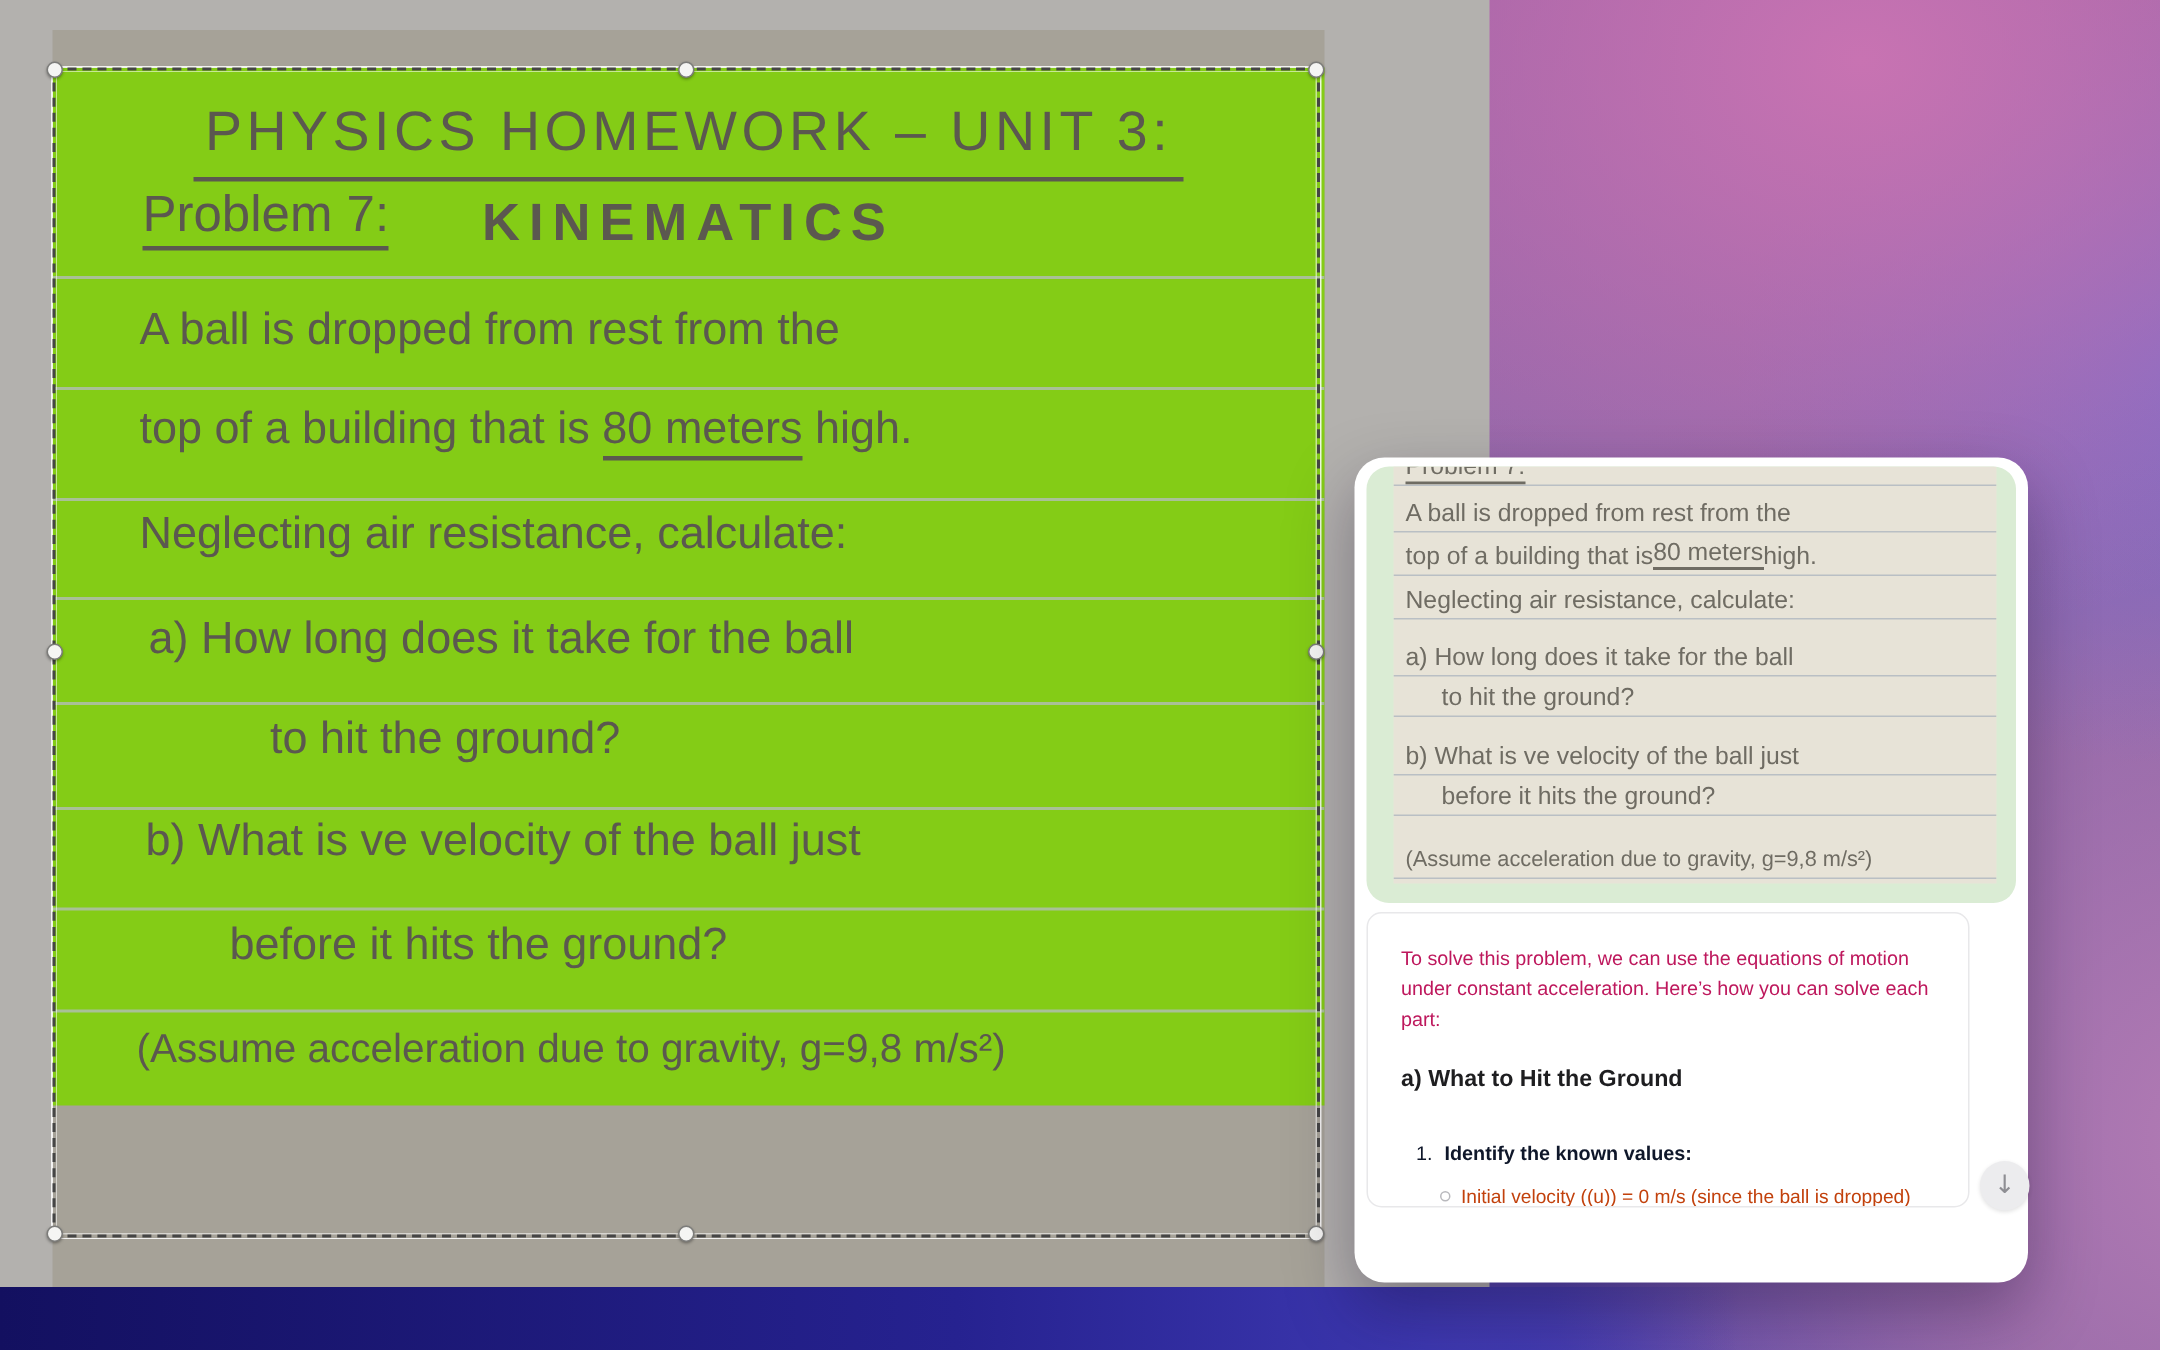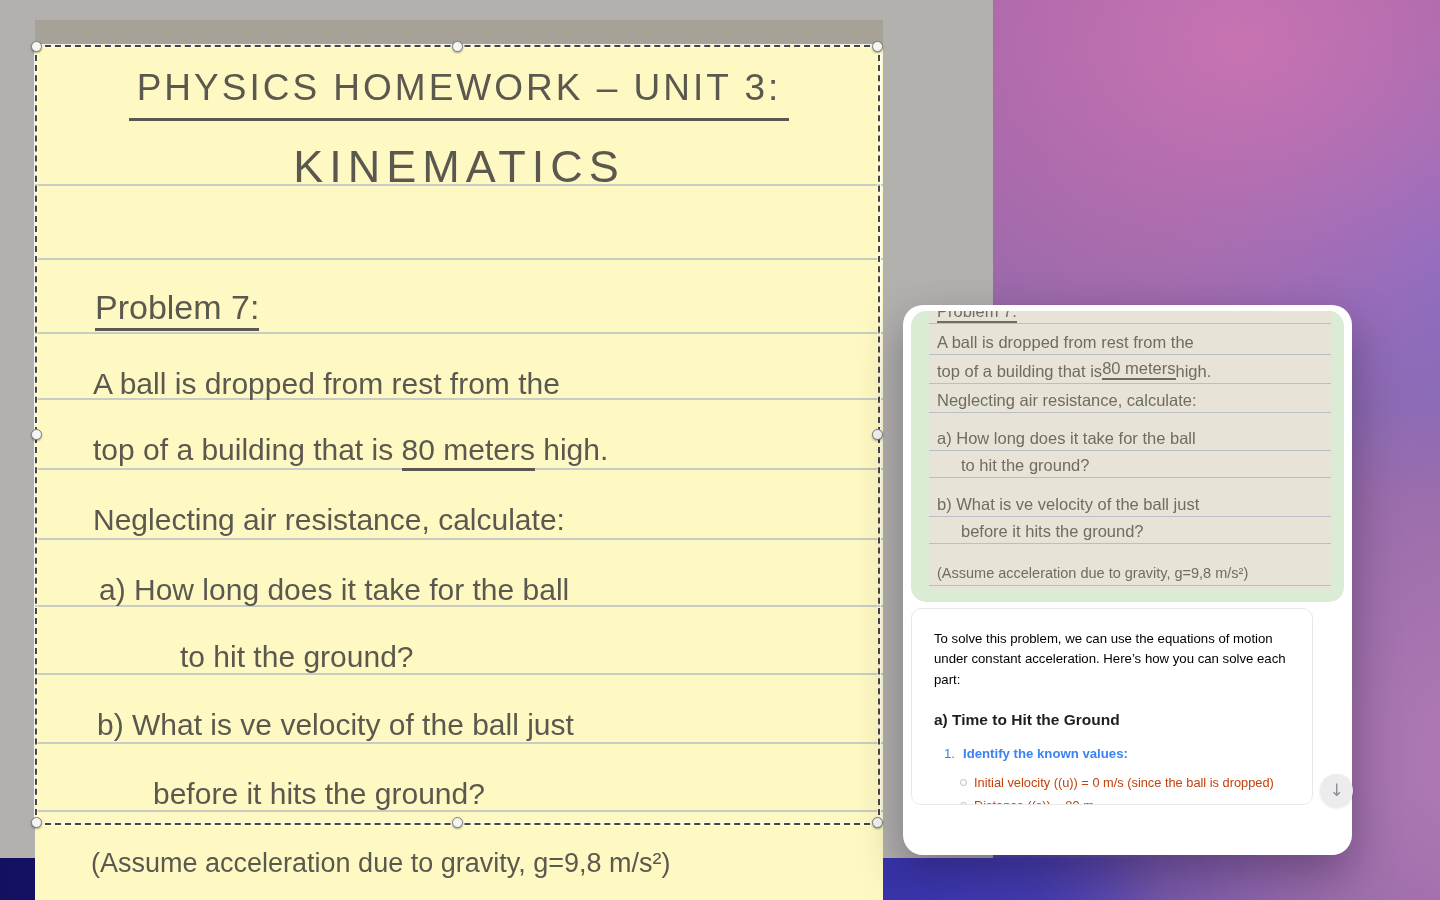--- a/index.html
+++ b/index.html
@@ -33,8 +33,8 @@
     background:#a6a298;
   }
   .paper{
-    position:absolute;left:0;top:25px;width:848px;height:856px;
-    background:#fef9c3;overflow:hidden;
+    position:absolute;left:0;top:25px;width:848px;height:692px;
+    background:#84cc16;overflow:hidden;
   }
   .rule-line{position:absolute;left:0;width:100%;height:2px;background:#b6bcc3;opacity:.75;}
   .hand{color:#5b584f;}

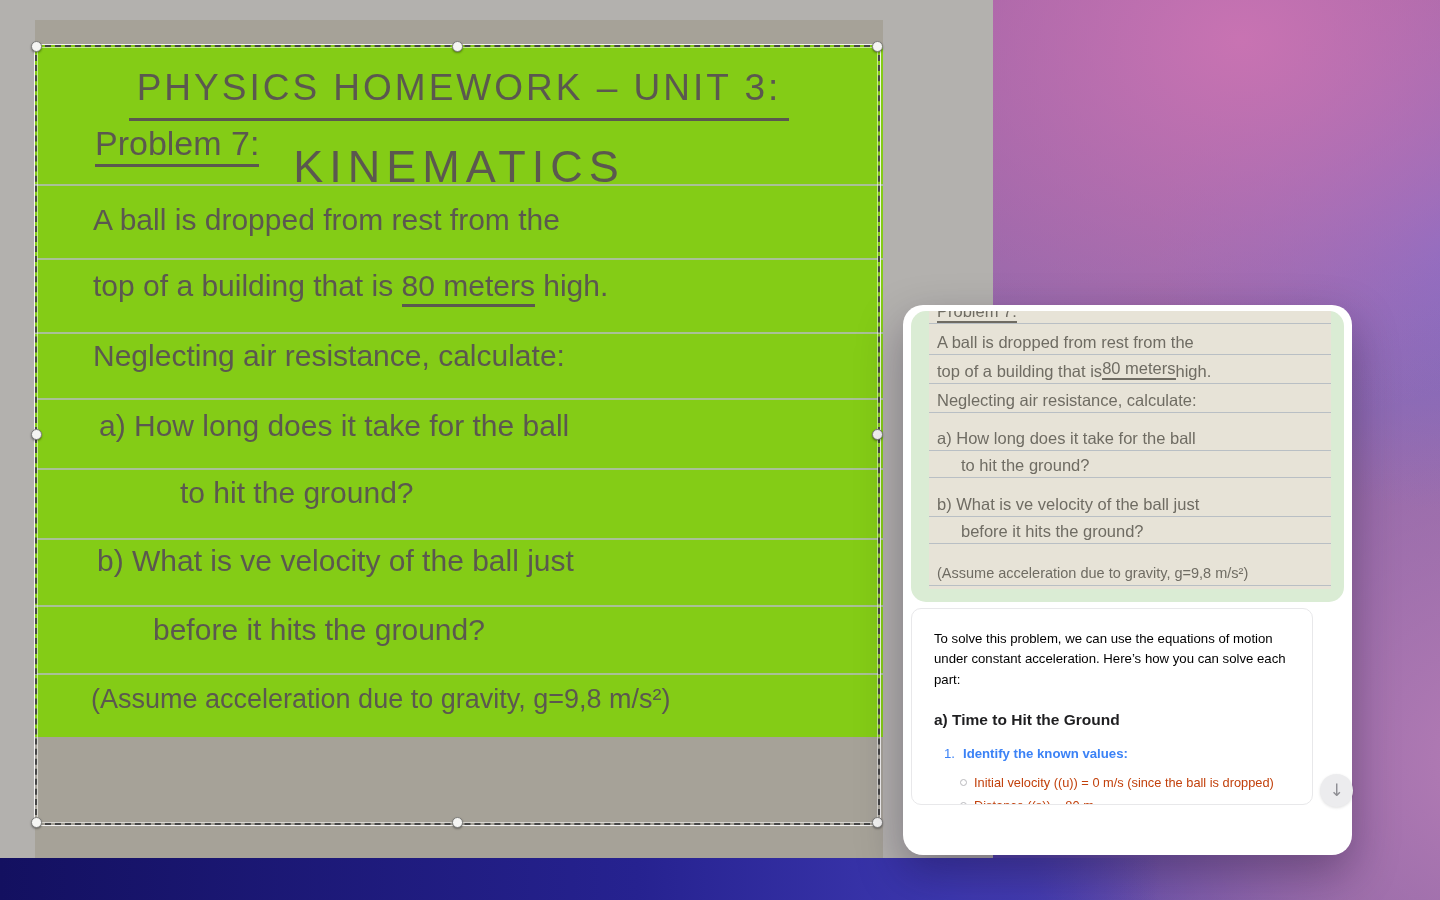--- a/index.html
+++ b/index.html
@@ -43,7 +43,7 @@
     display:inline-block;font-size:37px;letter-spacing:3px;
     border-bottom:3px solid #5b584f;padding:0 8px 9px 8px;white-space:nowrap;
   }
-  .title-sub{display:block;margin-top:20px;font-size:45px;letter-spacing:6px;}
+  .title-sub{display:block;margin-top:8px;font-size:35px;letter-spacing:6px;font-weight:bold;}
   .paper-row{position:absolute;white-space:nowrap;line-height:1.15;}
   .hand-underline{border-bottom:3px solid #5b584f;padding-bottom:2px;}
   

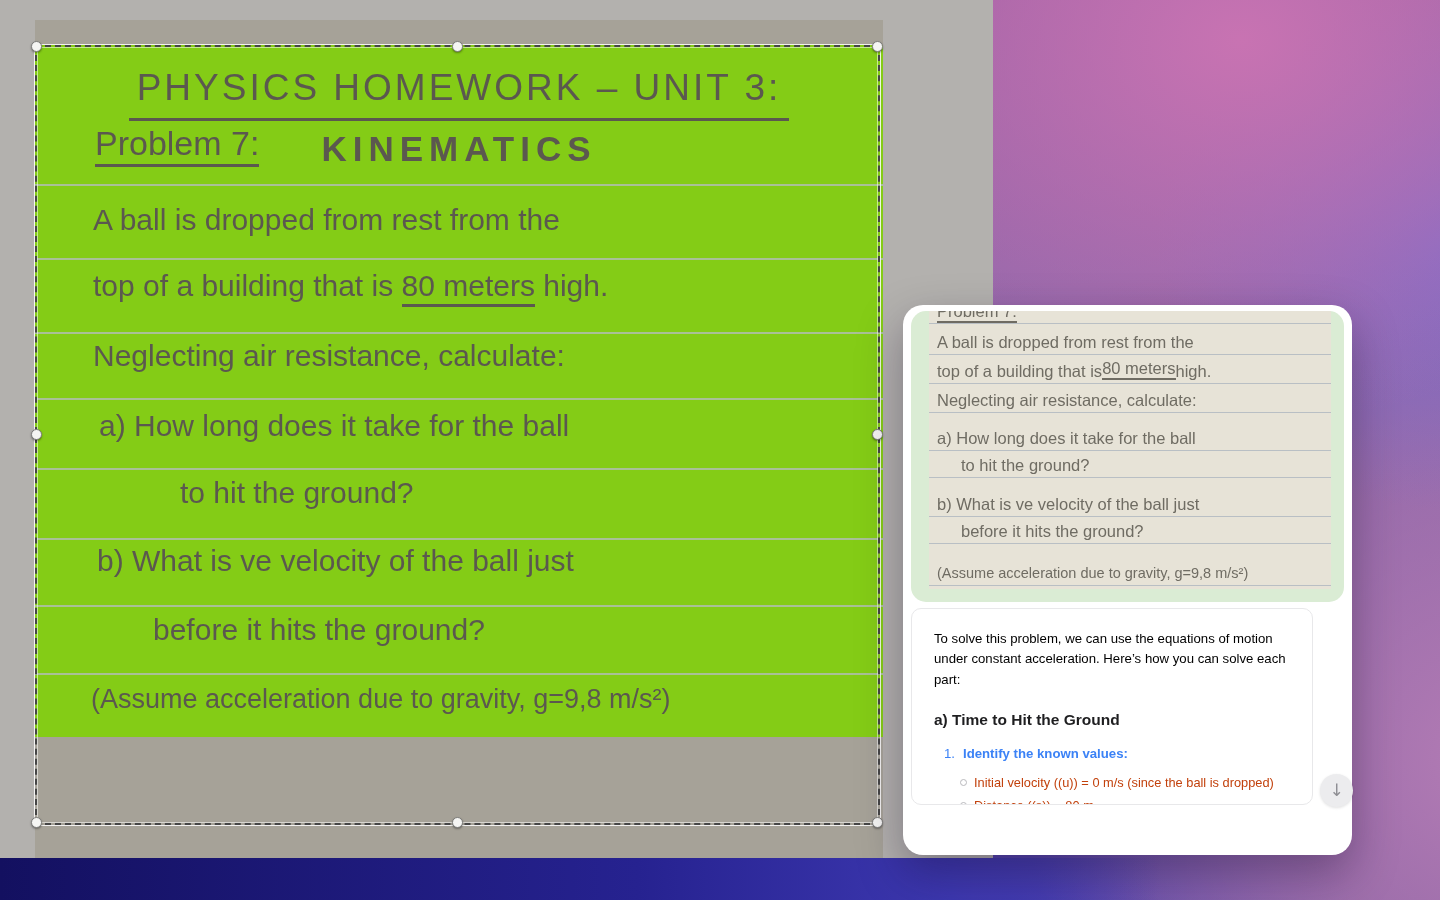--- a/index.html
+++ b/index.html
@@ -89,7 +89,7 @@
     background:#fff;border:1px solid #e8e8ea;border-radius:10px;
     box-sizing:border-box;padding:20px 16px 0 22px;overflow:hidden;
   }
-  .answer-intro{margin:0;font-size:13.2px;line-height:1.55;color:#000000;}
+  .answer-intro{margin:0;font-size:13.2px;line-height:1.55;color:#be185d;}
   .answer-heading{margin:21px 0 0 0;font-size:15.5px;font-weight:bold;color:#1e1e20;}
   .answer-step{margin-top:17px;font-size:13.2px;color:#3b82f6;padding-left:10px;}
   .answer-step .num{font-weight:normal;margin-right:8px;}

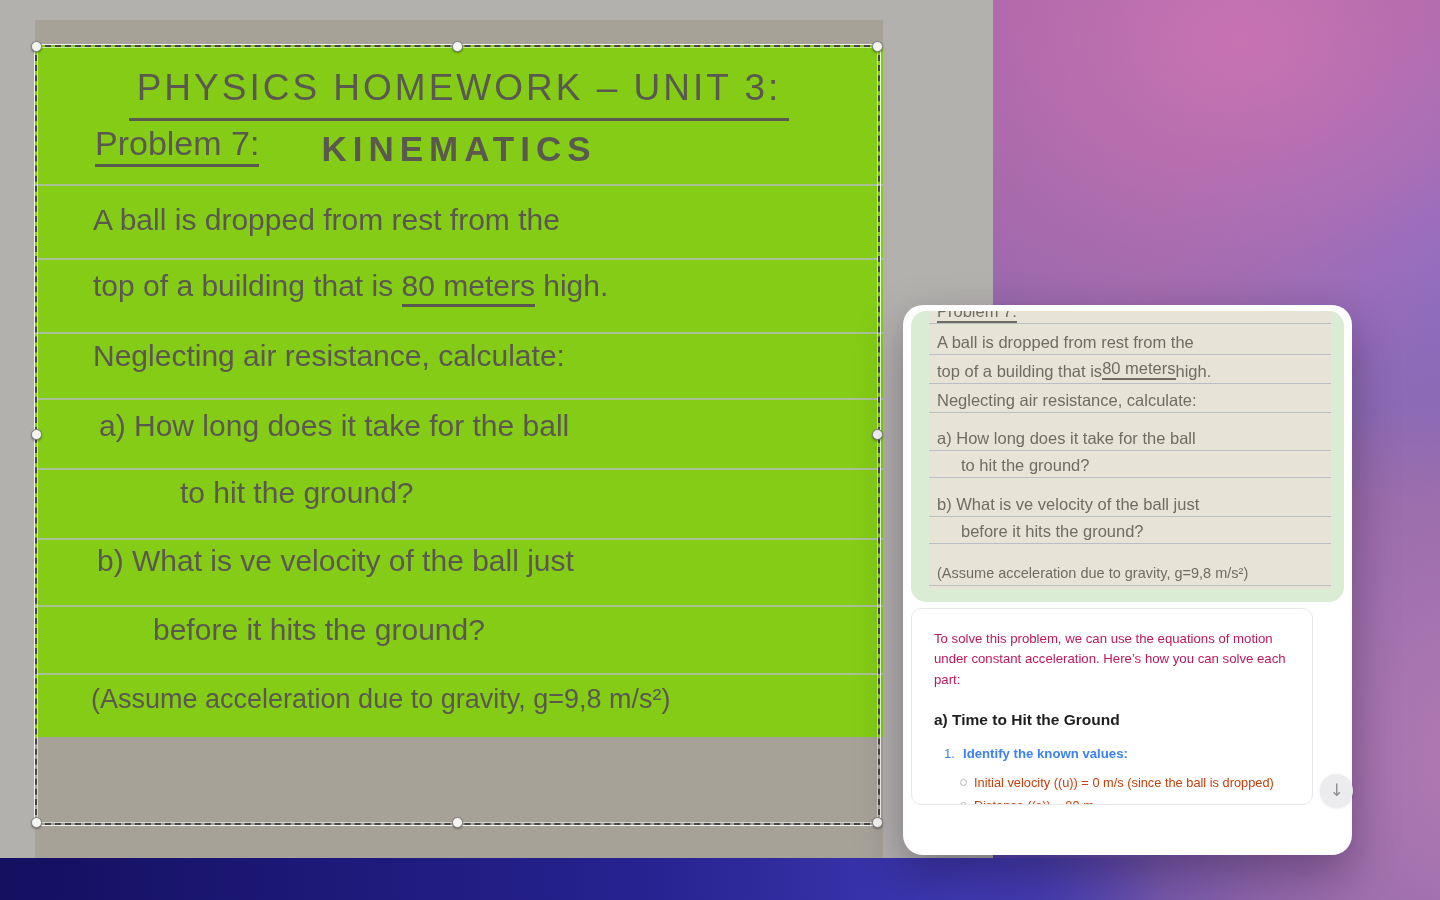--- a/index.html
+++ b/index.html
@@ -219,7 +219,7 @@
 
   <div class="answer-box">
     <p class="answer-intro">To solve this problem, we can use the equations of motion under constant acceleration. Here’s how you can solve each part:</p>
-    <h3 class="answer-heading">a) Time to Hit the Ground</h3>
+    <h3 class="answer-heading">a) What to Hit the Ground</h3>
     <div class="answer-step">
       <span class="num">1.</span><span class="step-title">Identify the known values:</span>
     </div>

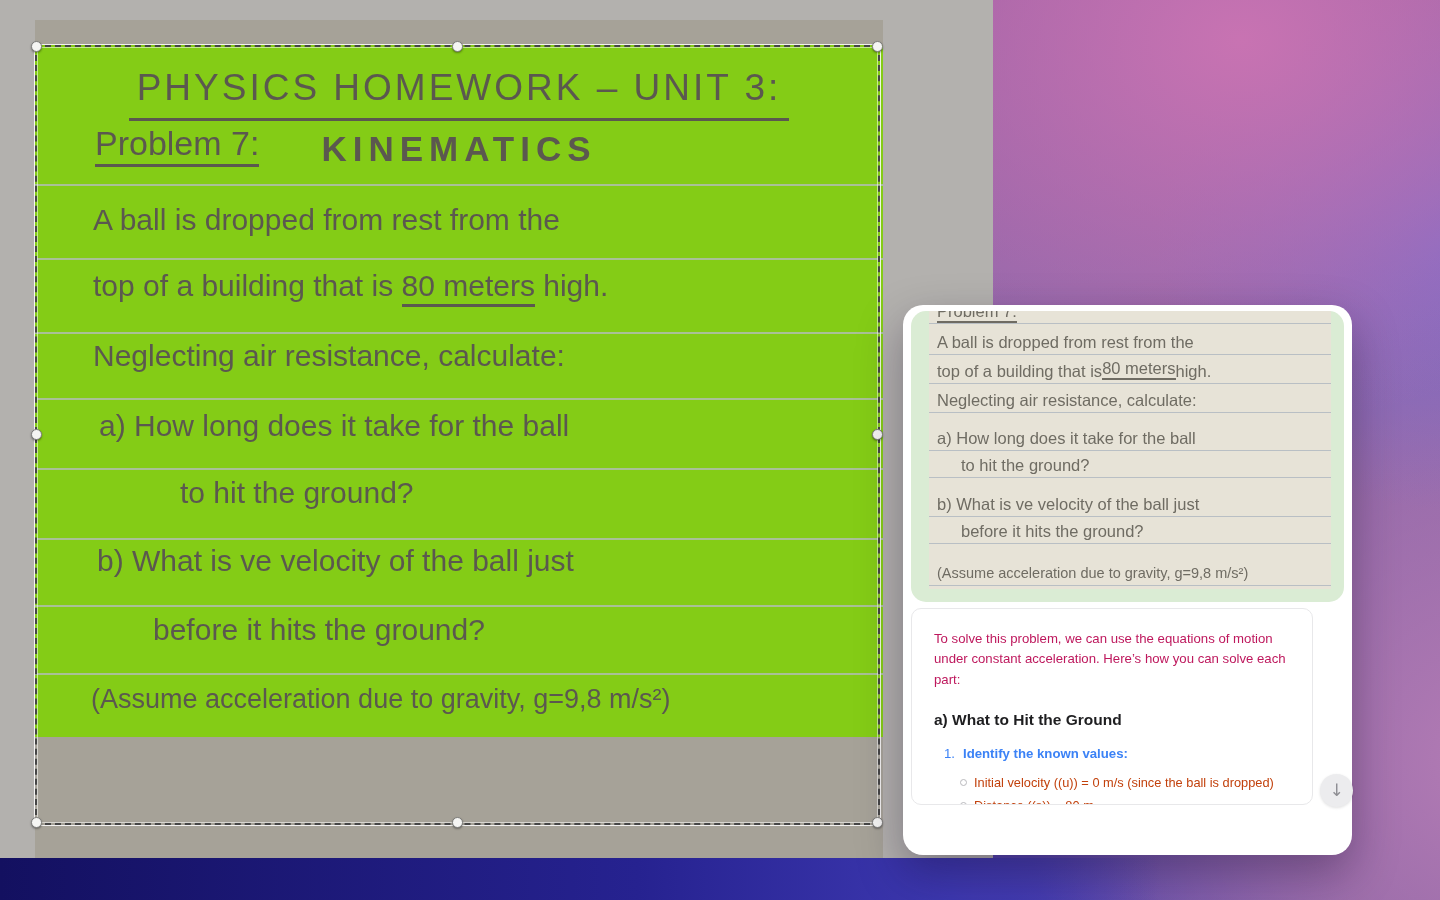--- a/index.html
+++ b/index.html
@@ -91,7 +91,7 @@
   }
   .answer-intro{margin:0;font-size:13.2px;line-height:1.55;color:#be185d;}
   .answer-heading{margin:21px 0 0 0;font-size:15.5px;font-weight:bold;color:#1e1e20;}
-  .answer-step{margin-top:17px;font-size:13.2px;color:#3b82f6;padding-left:10px;}
+  .answer-step{margin-top:32px;font-size:13.2px;color:#0f172a;padding-left:10px;}
   .answer-step .num{font-weight:normal;margin-right:8px;}
   .answer-step .step-title{font-weight:bold;}
   .bullet-list{list-style:none;margin:13px 0 0 0;padding:0 0 0 40px;}

